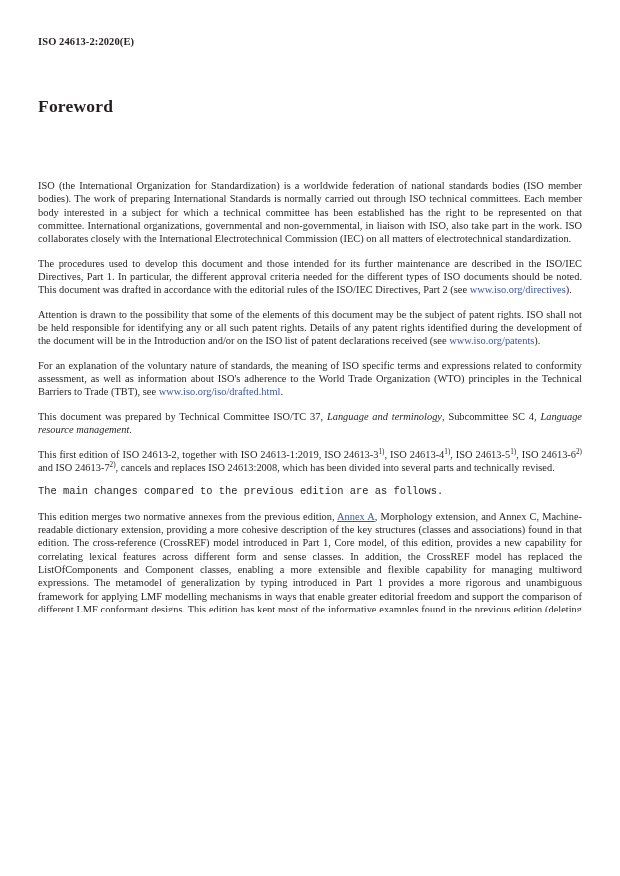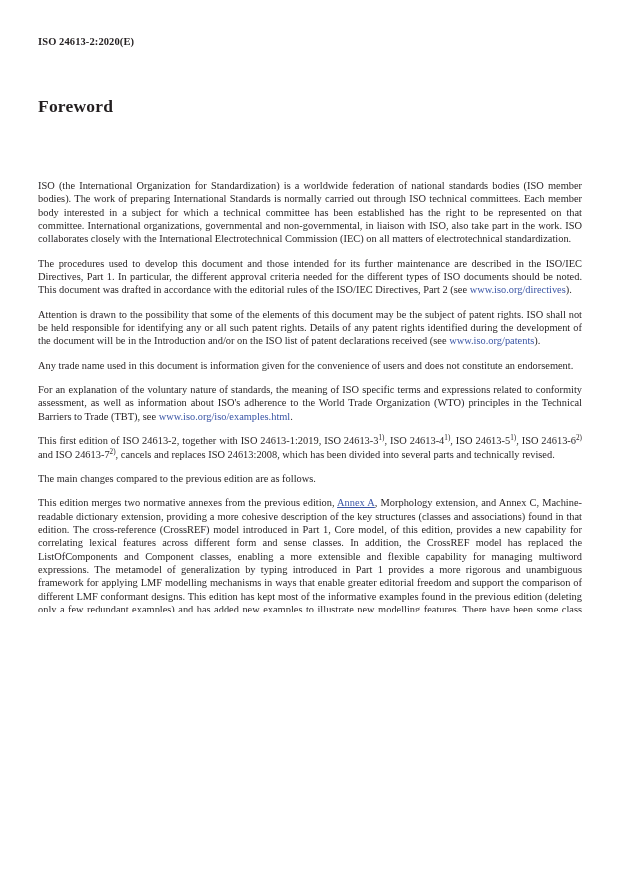--- a/index.html
+++ b/index.html
@@ -126,7 +126,6 @@
 
     <p class="para"><span>Attention is drawn to the possibility that some of the elements of this document may be the subject of patent rights. ISO shall not be held responsible for identifying any or all such patent rights. Details of any patent rights identified during the development of the document will be in the Introduction and/or on the ISO list of patent declarations received (see </span><span class="doclink">www.iso.org/patents</span><span>).</span></p>
 
-    <p class="para">Any trade name used in this document is information given for the convenience of users and does not constitute an endorsement.</p>
 
     <p class="para"><span>For an explanation of the voluntary nature of standards, the meaning of ISO specific terms and expressions related to conformity assessment, as well as information about ISO's adherence to the World Trade Organization (WTO) principles in the Technical Barriers to Trade (TBT), see </span><span class="doclink">www.iso.org/iso/examples.html</span><span>.</span></p>
 

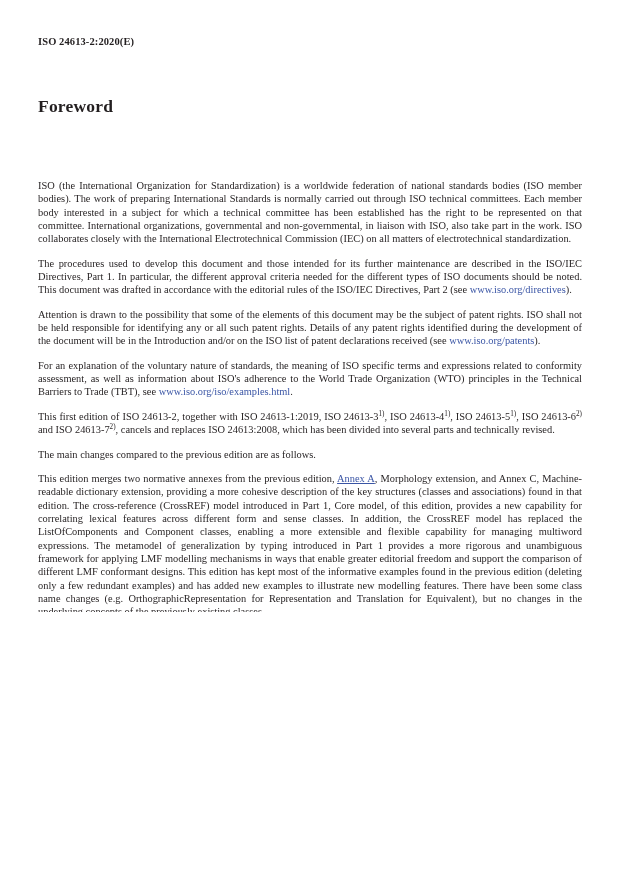--- a/index.html
+++ b/index.html
@@ -127,7 +127,7 @@
     <p class="para"><span>Attention is drawn to the possibility that some of the elements of this document may be the subject of patent rights. ISO shall not be held responsible for identifying any or all such patent rights. Details of any patent rights identified during the development of the document will be in the Introduction and/or on the ISO list of patent declarations received (see </span><span class="doclink">www.iso.org/patents</span><span>).</span></p>
 
 
-    <p class="para"><span>For an explanation of the voluntary nature of standards, the meaning of ISO specific terms and expressions related to conformity assessment, as well as information about ISO's adherence to the World Trade Organization (WTO) principles in the Technical Barriers to Trade (TBT), see </span><span class="doclink">www.iso.org/iso/examples.html</span><span>.</span></p>
+    <p class="para"><span>For an explanation of the voluntary nature of standards, the meaning of ISO specific terms and expressions related to conformity assessment, as well as information about ISO's adherence to the World Trade Organization (WTO) principles in the Technical Barriers to Trade (TBT), see </span><span class="doclink">www.iso.org/iso/drafted.html</span><span>.</span></p>
 
 
     <p class="para"><span>This first edition of ISO 24613-2, together with ISO 24613-1:2019, ISO 24613-3</span><sup class="fnref">1)</sup><span>, ISO 24613-4</span><sup class="fnref">1)</sup><span>, ISO 24613-5</span><sup class="fnref">1)</sup><span>, ISO 24613-6</span><sup class="fnref">2)</sup><span> and ISO 24613-7</span><sup class="fnref">2)</sup><span>, cancels and replaces ISO 24613:2008, which has been divided into several parts and technically revised.</span></p>

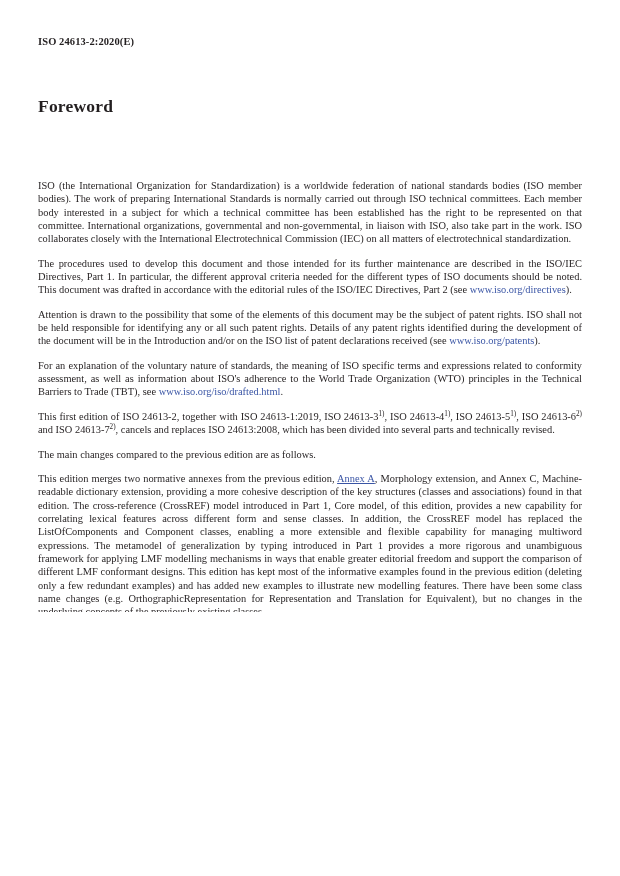--- a/index.html
+++ b/index.html
@@ -129,6 +129,7 @@
 
     <p class="para"><span>For an explanation of the voluntary nature of standards, the meaning of ISO specific terms and expressions related to conformity assessment, as well as information about ISO's adherence to the World Trade Organization (WTO) principles in the Technical Barriers to Trade (TBT), see </span><span class="doclink">www.iso.org/iso/drafted.html</span><span>.</span></p>
 
+    <p class="para"><span>This document was prepared by Technical Committee ISO/TC 37, </span><i>Language and terminology</i><span>, Subcommittee SC 4, </span><i>Language resource management</i><span>.</span></p>
 
     <p class="para"><span>This first edition of ISO 24613-2, together with ISO 24613-1:2019, ISO 24613-3</span><sup class="fnref">1)</sup><span>, ISO 24613-4</span><sup class="fnref">1)</sup><span>, ISO 24613-5</span><sup class="fnref">1)</sup><span>, ISO 24613-6</span><sup class="fnref">2)</sup><span> and ISO 24613-7</span><sup class="fnref">2)</sup><span>, cancels and replaces ISO 24613:2008, which has been divided into several parts and technically revised.</span></p>
 

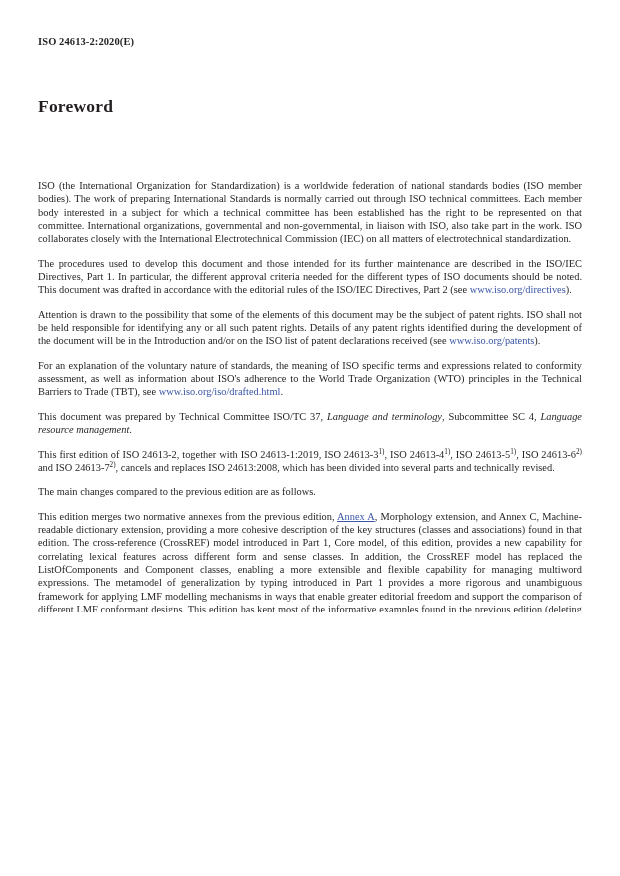--- a/index.html
+++ b/index.html
@@ -54,7 +54,7 @@
     hyphens: none;
   }
   p.para.last { margin-bottom: 0; }
-  .lastline-left { text-align: left; }
+  .lastline-left { text-align: left; font-family: Liberation Mono, monospace; }
   a.doclink, .doclink {
     color: #3a55a5;
     text-decoration-skip-ink: none;

